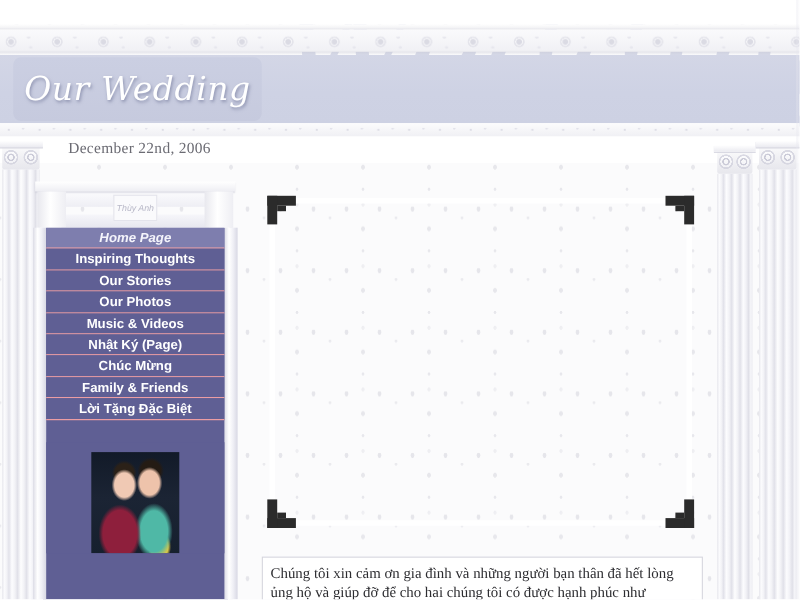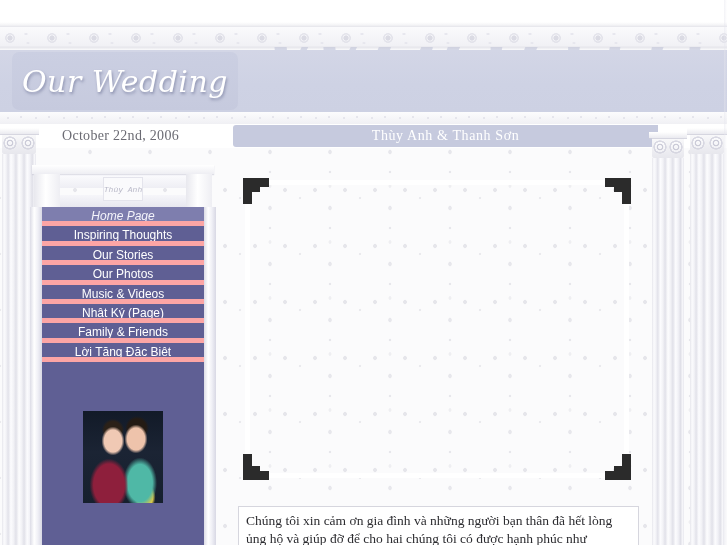--- a/index.html
+++ b/index.html
@@ -343,7 +343,7 @@
   <div class="frieze2"></div>
 
   <div class="date-strip"></div>
-  <div class="date-text">October 22nd, 2006</div>
+  <div class="date-text">December 22nd, 2006</div>
   <div class="names-bar">
     <span class="names-text">Thùy Anh &amp; Thanh Sơn</span>
   </div>

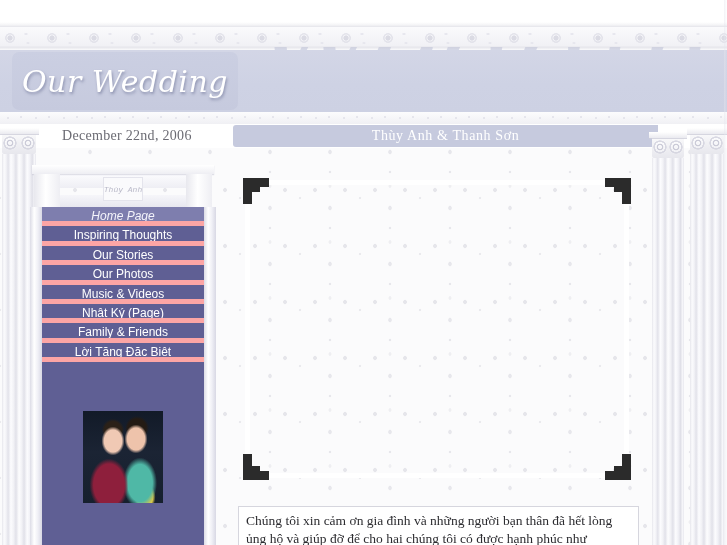--- a/index.html
+++ b/index.html
@@ -344,9 +344,6 @@
 
   <div class="date-strip"></div>
   <div class="date-text">December 22nd, 2006</div>
-  <div class="names-bar">
-    <span class="names-text">Thùy Anh &amp; Thanh Sơn</span>
-  </div>
 
   <div class="col" id="col-left-outer">
     <div class="cap">

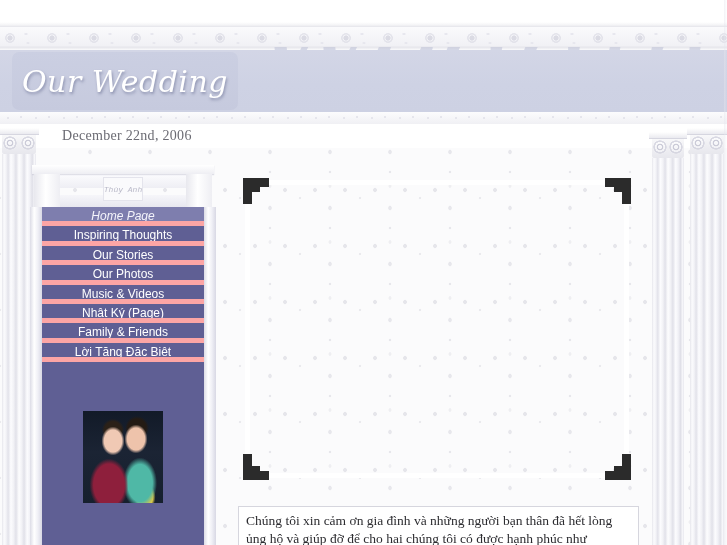--- a/index.html
+++ b/index.html
@@ -200,7 +200,7 @@
     overflow:hidden;
   }
   .sb-plaque span {
-    font-family:Liberation Mono, monospace; font-style:italic;
+    font-family:Liberation Sans, sans-serif; font-style:italic;
     font-size:8px; color:#b9b9c8; white-space:nowrap;
   }
   .sb-arch {

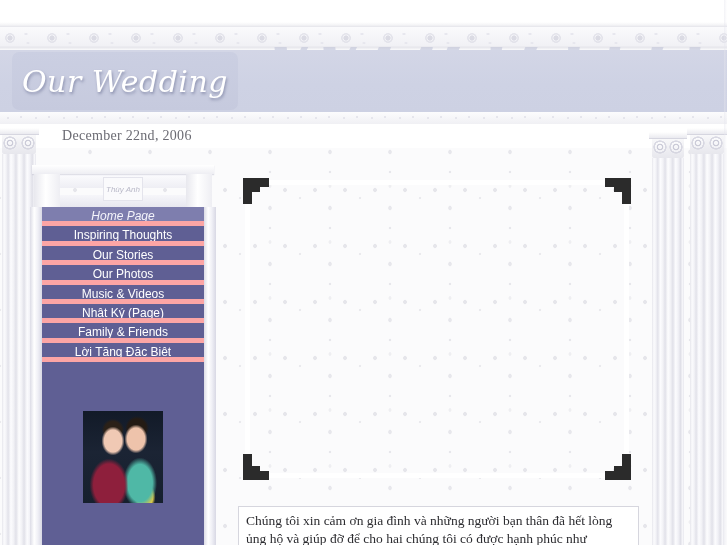--- a/index.html
+++ b/index.html
@@ -234,10 +234,11 @@
     font-size:12px;
     color:#ffffff;
     background:#5f5f94;
-    border-bottom:5px solid #fca5a5;
+    border-bottom:1px solid #fca5a5;
     cursor:pointer;
     white-space:nowrap;
     overflow:hidden;
+    font-weight:bold;
   }
   .menu-item.active {
     background:#7e7eae;

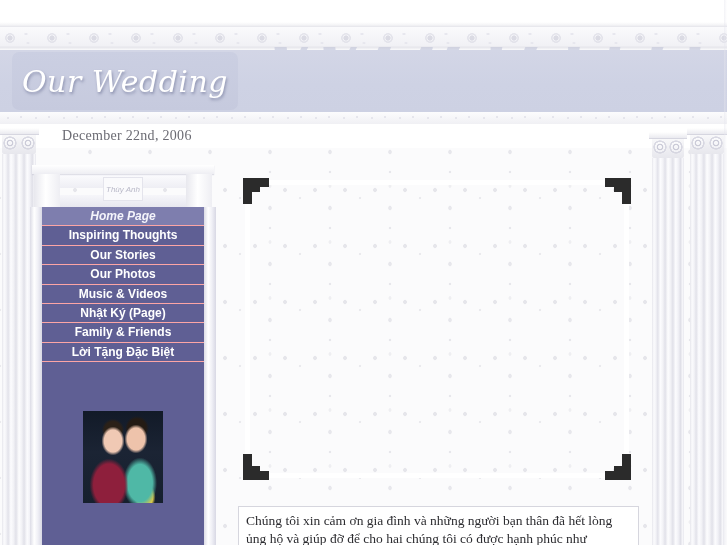--- a/index.html
+++ b/index.html
@@ -394,6 +394,7 @@
       <div class="menu-item">Our Photos</div>
       <div class="menu-item">Music &amp; Videos</div>
       <div class="menu-item">Nhật Ký (Page)</div>
+      <div class="menu-item">Chúc Mừng</div>
       <div class="menu-item">Family &amp; Friends</div>
       <div class="menu-item">Lời Tặng Đặc Biệt</div>
     </nav>

